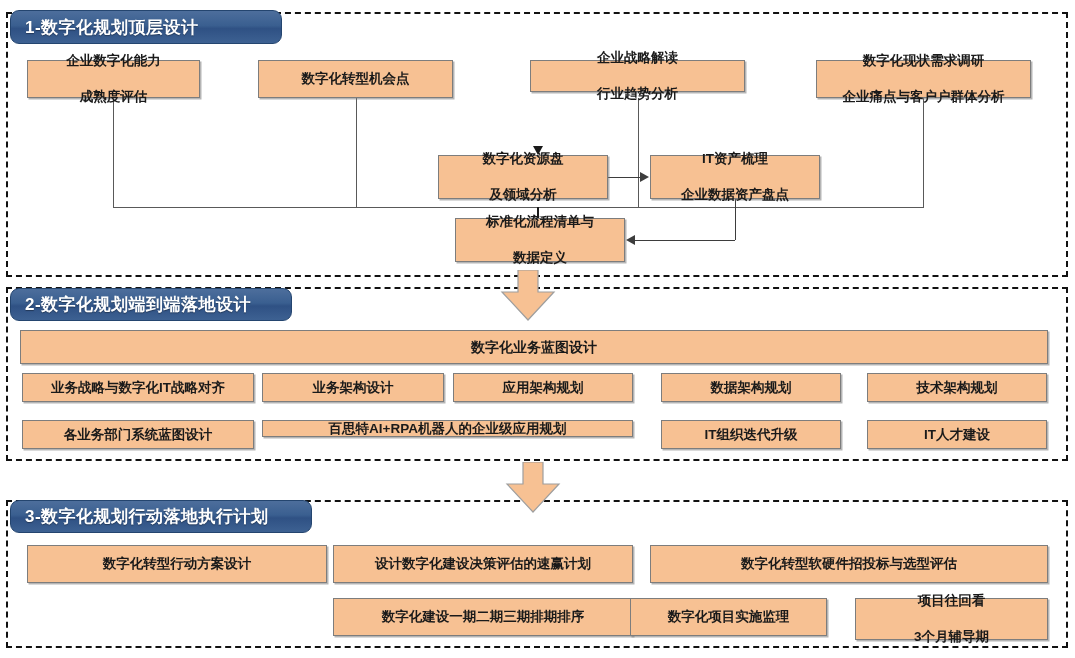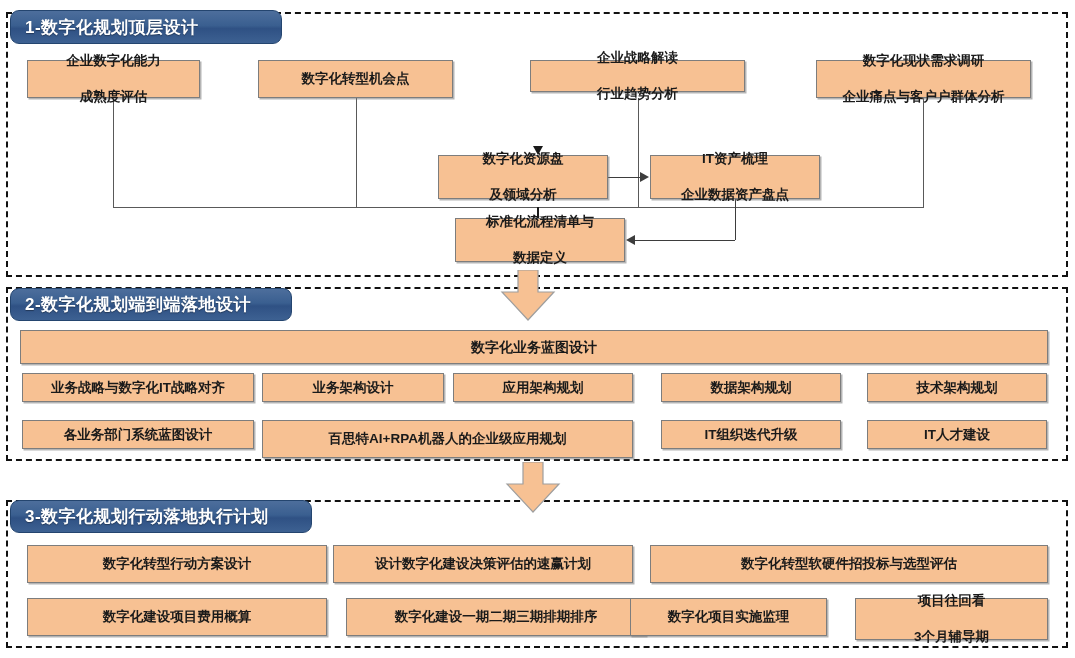--- a/index.html
+++ b/index.html
@@ -212,7 +212,7 @@
   <div class="obox" style="left:22px; top:420px; width:232px; height:29px;">
     <span>各业务部门系统蓝图设计</span>
   </div>
-  <div class="obox" style="left:262px; top:420px; width:371px; height:38px;">
+  <div class="obox" style="left:262px; top:420px; width:371px; height:17px;">
     <span>百思特AI+RPA机器人的企业级应用规划</span>
   </div>
   <div class="obox" style="left:661px; top:420px; width:180px; height:29px;">

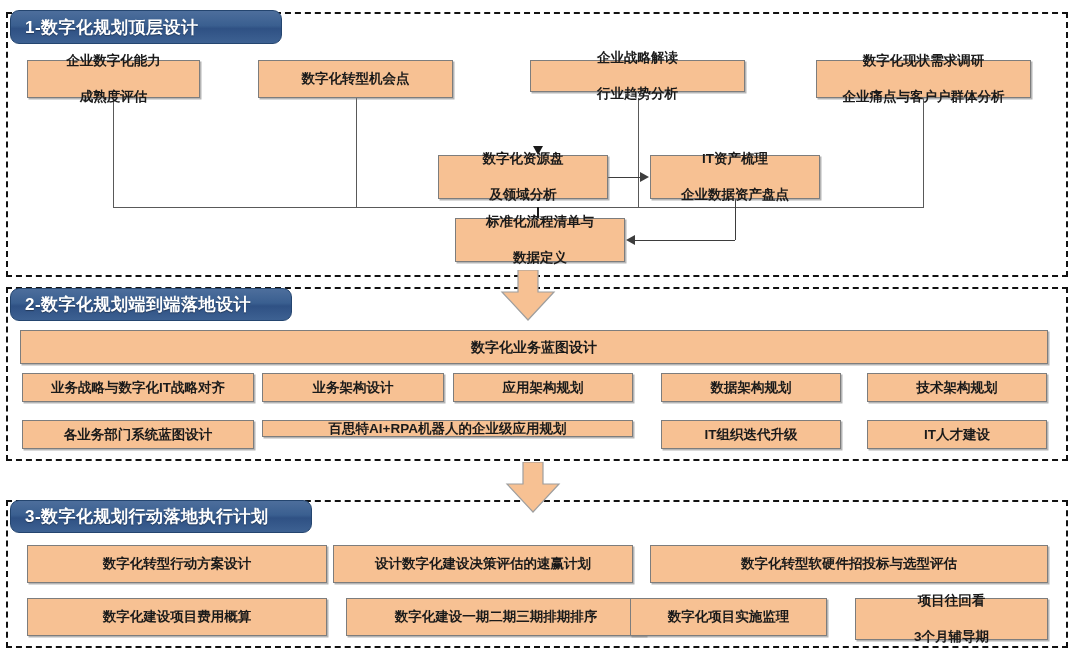--- a/index.html
+++ b/index.html
@@ -244,9 +244,6 @@
     <span>数字化转型软硬件招投标与选型评估</span>
   </div>
 
-  <div class="obox" style="left:27px; top:598px; width:300px; height:38px;">
-    <span>数字化建设项目费用概算</span>
-  </div>
   <div class="obox" style="left:333px; top:598px; width:300px; height:38px;margin-left:13px;">
     <span>数字化建设一期二期三期排期排序</span>
   </div>

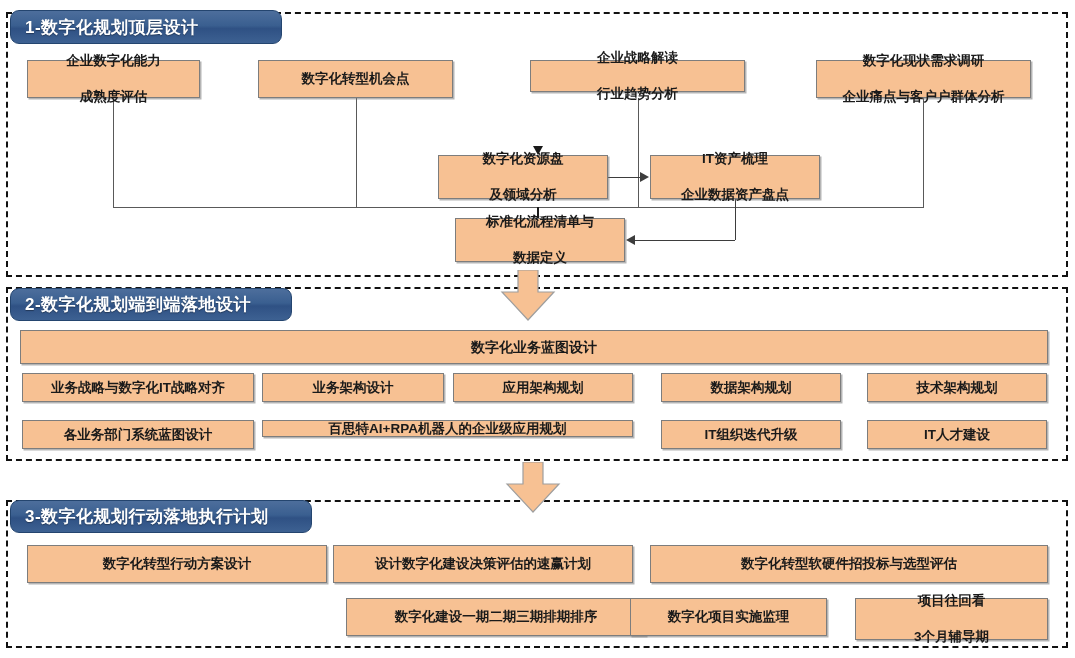--- a/index.html
+++ b/index.html
@@ -244,7 +244,7 @@
     <span>数字化转型软硬件招投标与选型评估</span>
   </div>
 
-  <div class="obox" style="left:333px; top:598px; width:300px; height:38px;margin-left:13px;">
+  <div class="obox" style="left:333px; top:598px; width:300px; height:38px;">
     <span>数字化建设一期二期三期排期排序</span>
   </div>
   <div class="obox" style="left:630px; top:598px; width:197px; height:38px;">

